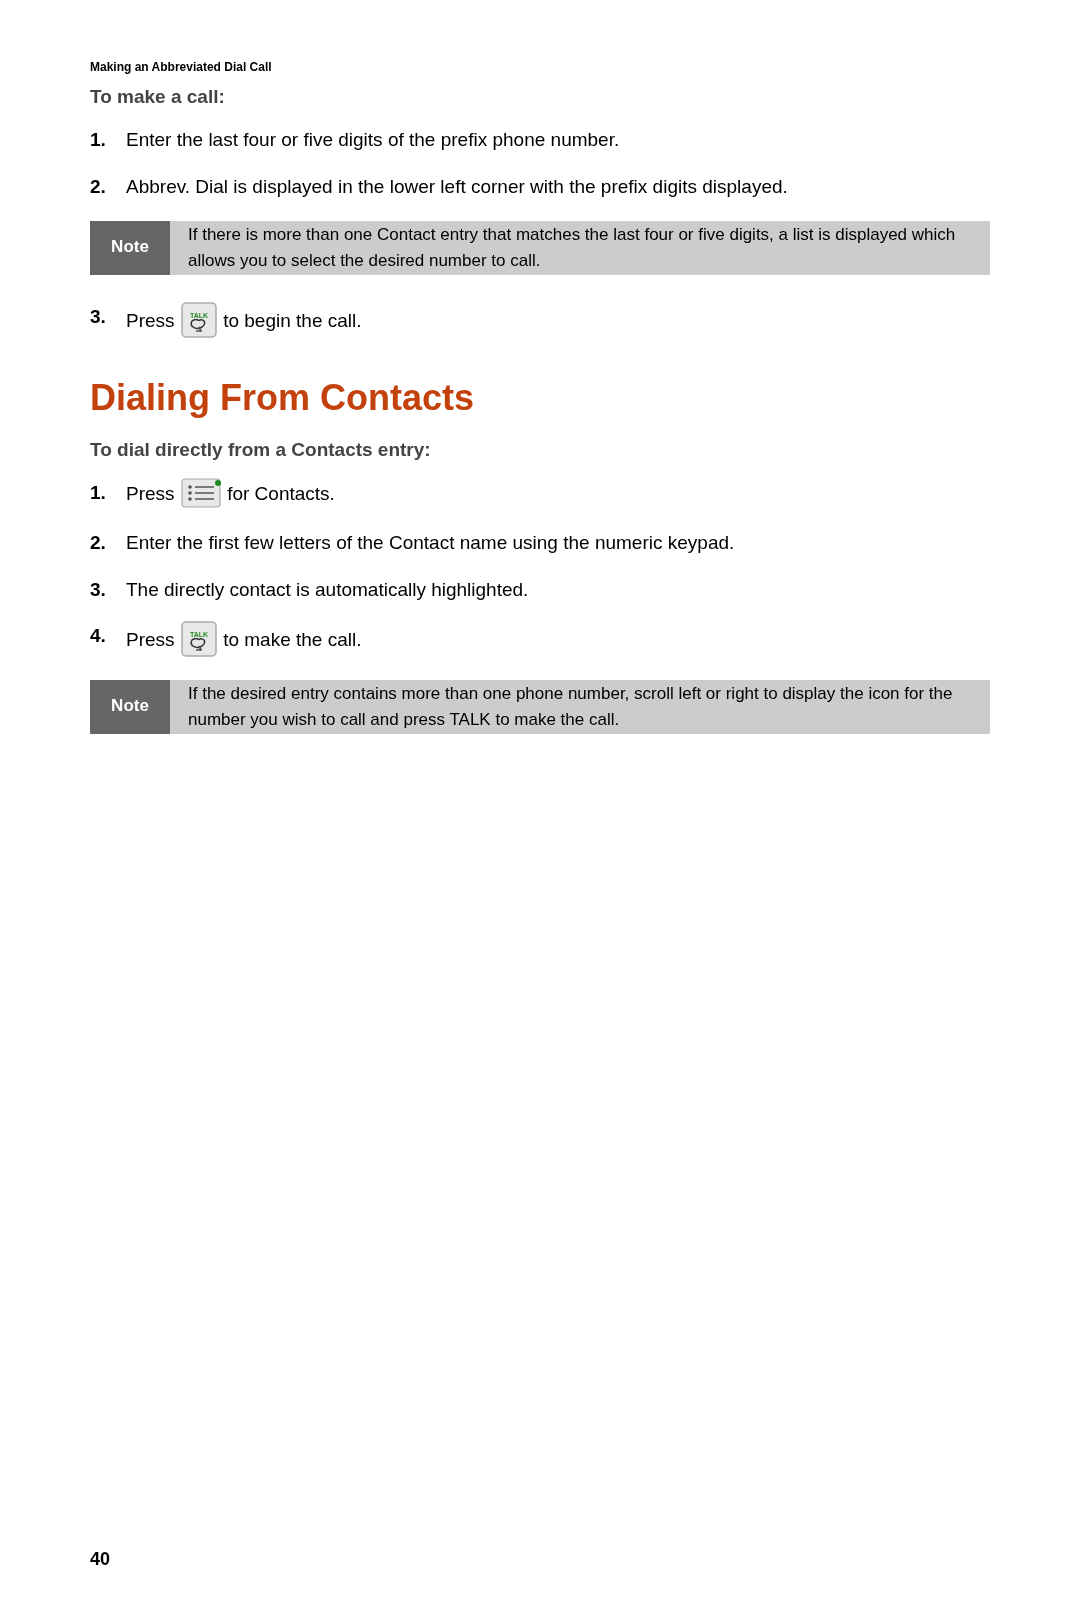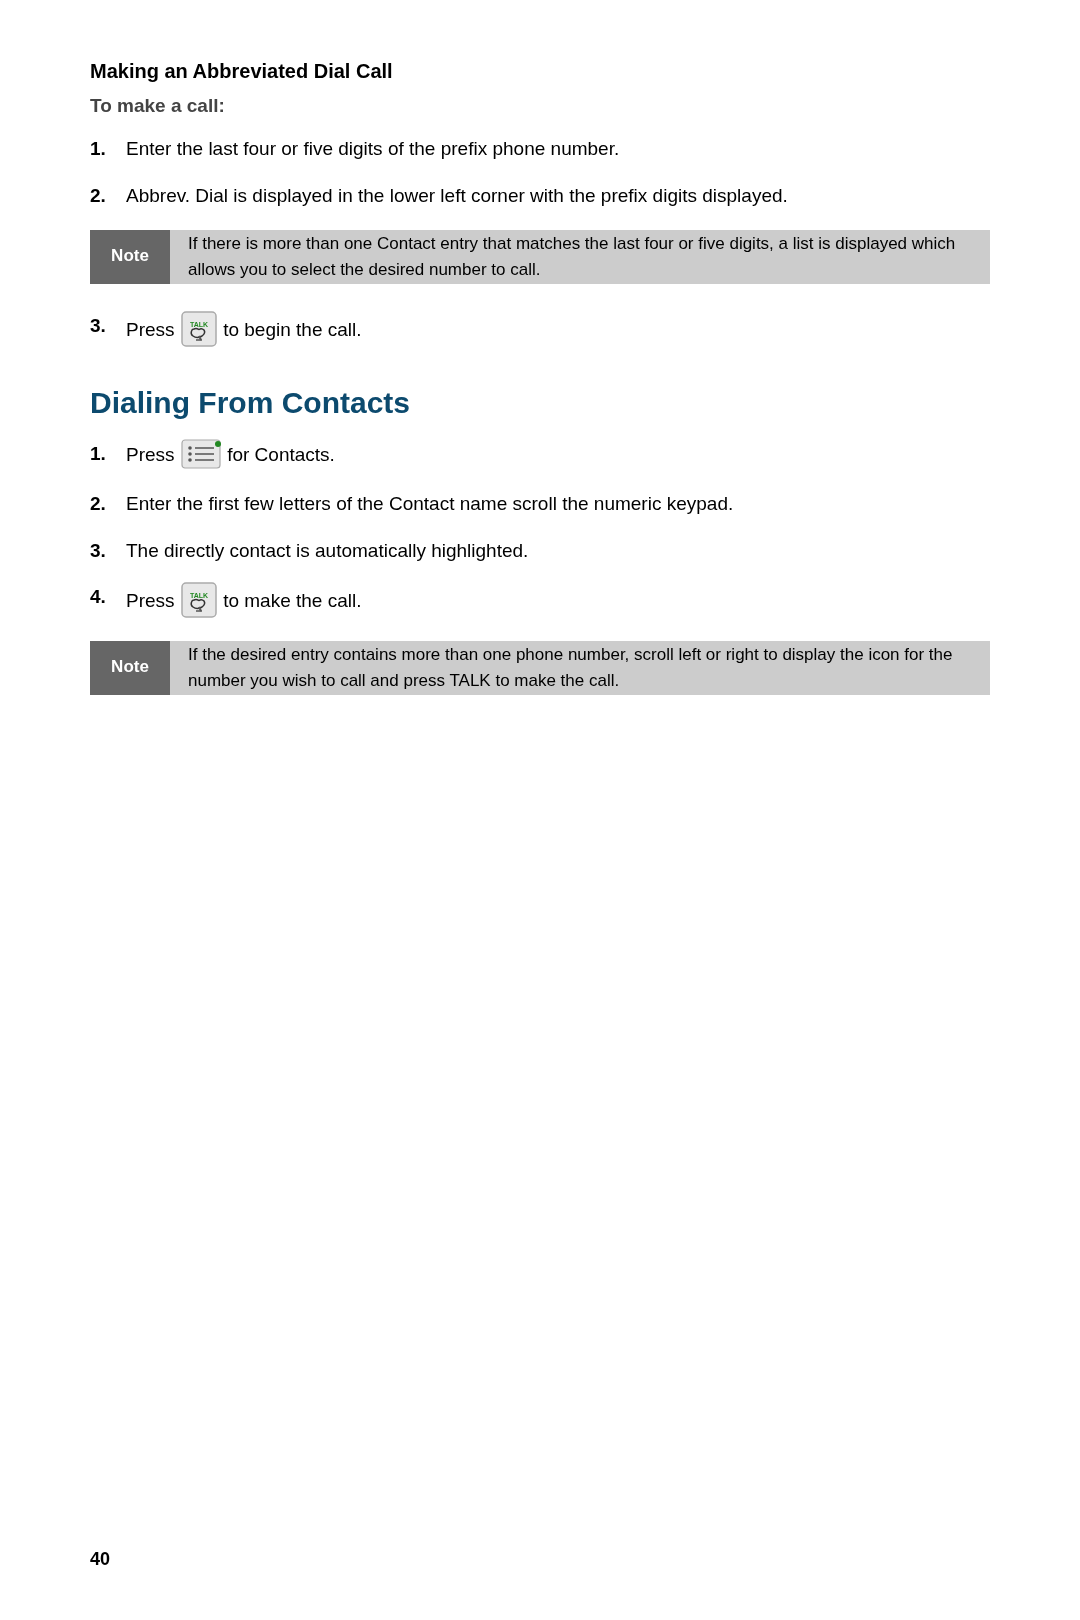--- a/index.html
+++ b/index.html
@@ -15,7 +15,7 @@
     }
 
     .section-heading {
-      font-size: 20px;
+      font-size: 12px;
       font-weight: bold;
       margin-bottom: 12px;
     }

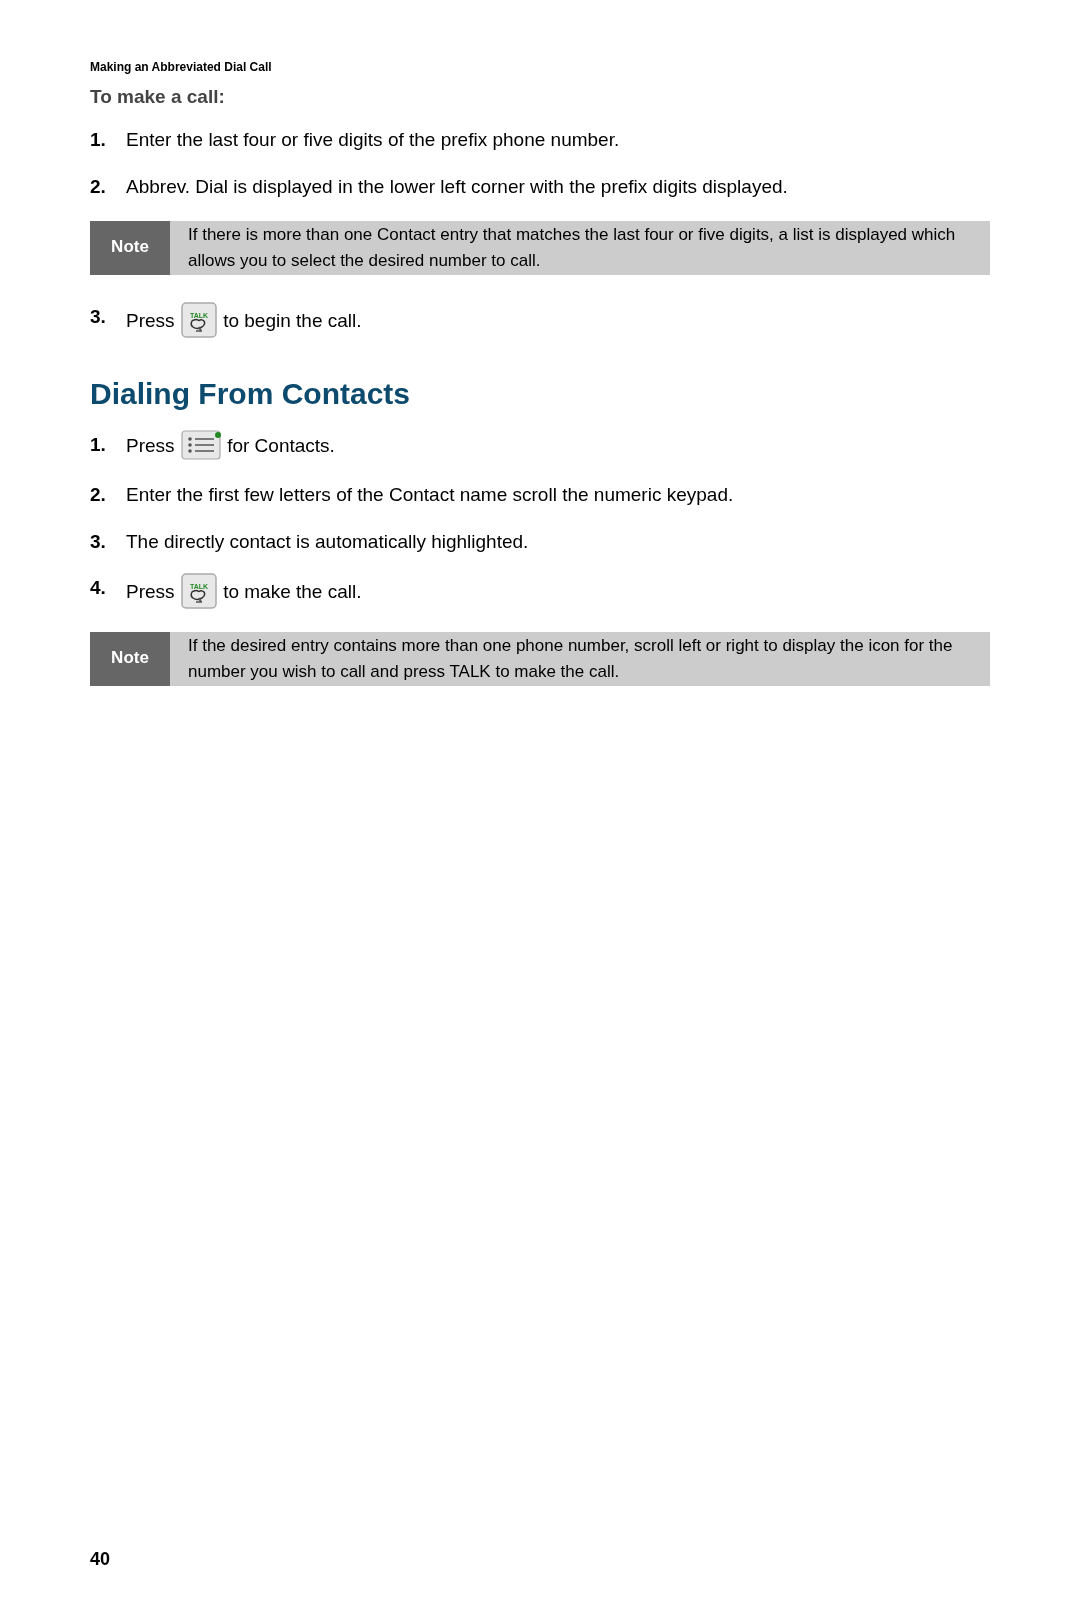--- a/index.html
+++ b/index.html
@@ -21,9 +21,9 @@
     }
 
     .chapter-title {
-      font-size: 30px;
-      font-weight: bold;
-      color: #0c4a6e;
+      font-size: 36px;
+      font-weight: bold;
+      color: #c2410c;
       margin: 36px 0 20px 0;
     }
 

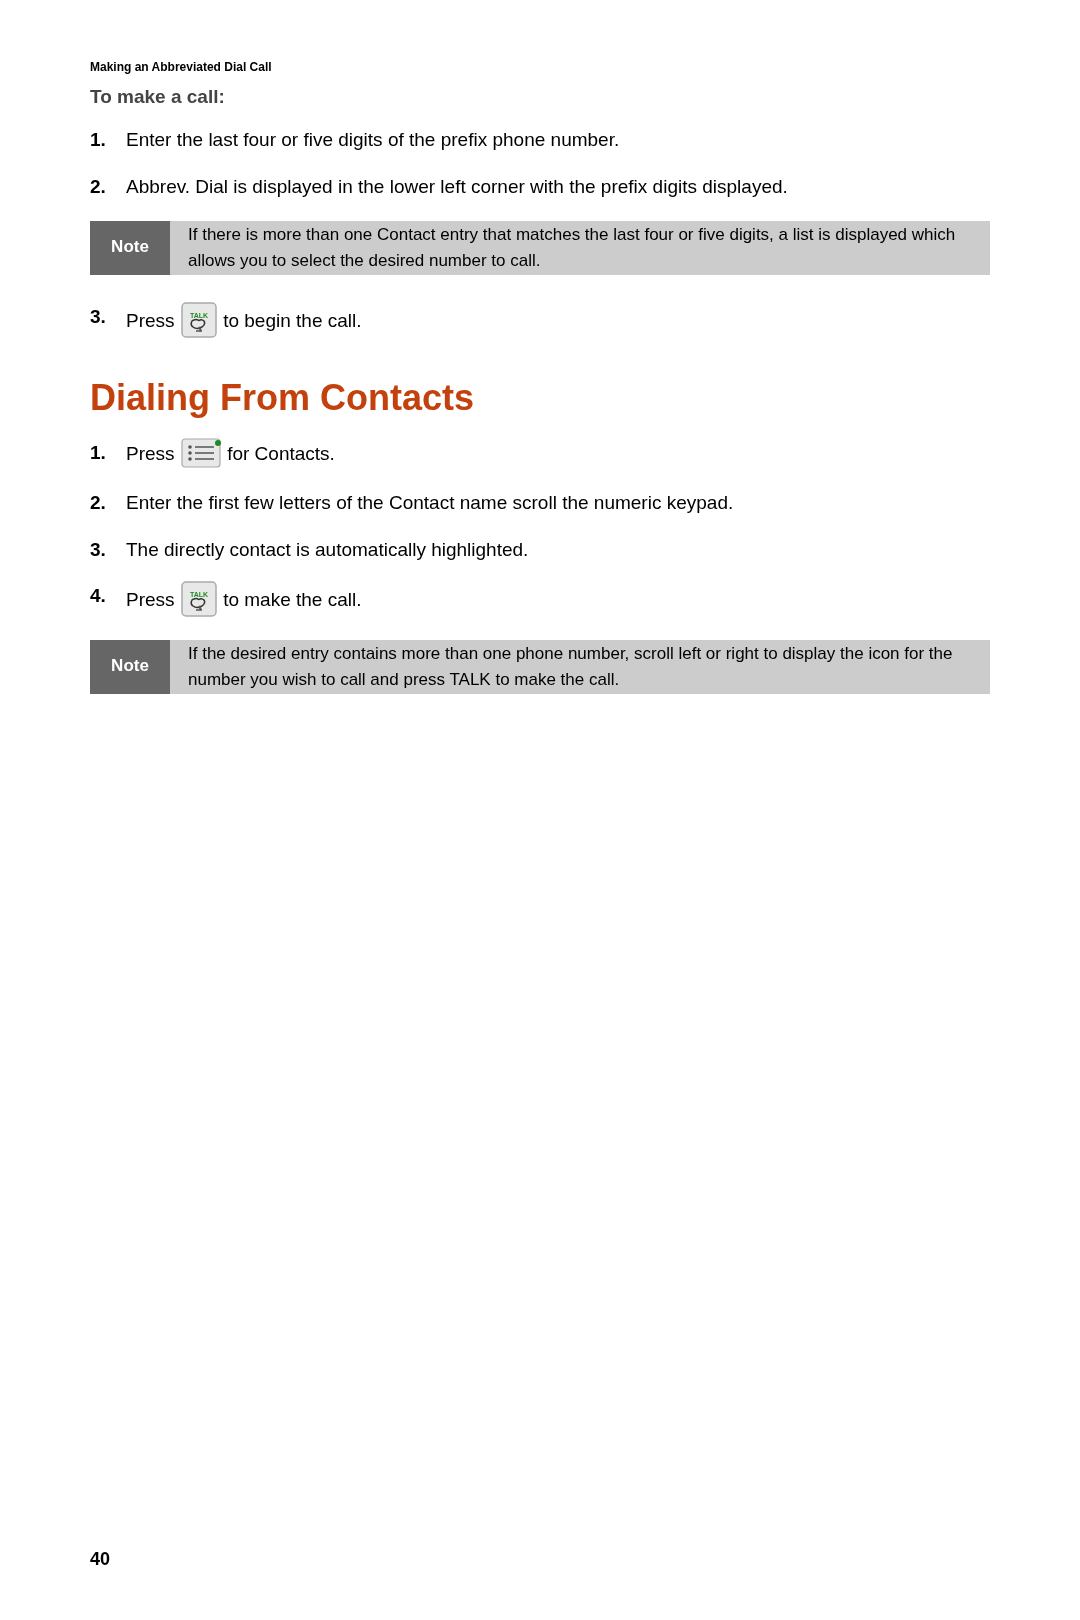--- a/index.html
+++ b/index.html
@@ -161,6 +161,7 @@
 <div>
   <h1 class="chapter-title">Dialing From Contacts</h1>
 
+  <div class="to-make-call">To dial directly from a Contacts entry:</div>
 
   <ol class="step-list">
 

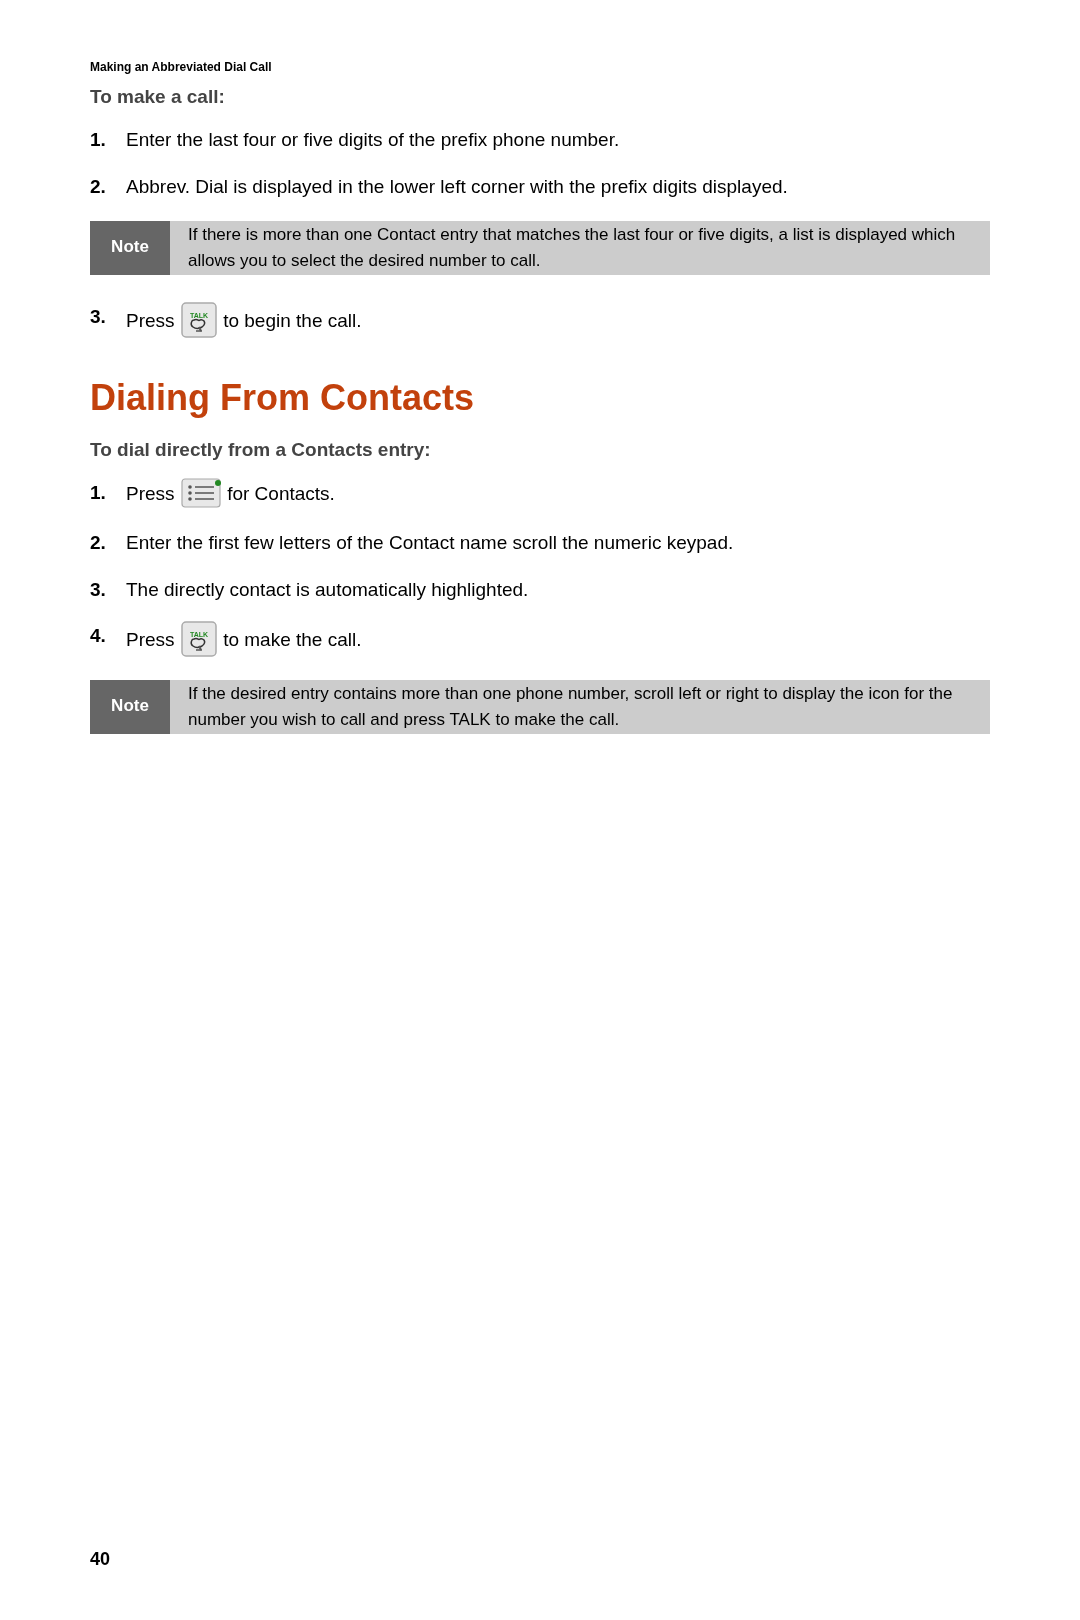--- a/index.html
+++ b/index.html
@@ -188,7 +188,7 @@
 
     <li>
       <span class="step-num">2.</span>
-      <span class="step-text">Enter the first few letters of the Contact name scroll the numeric keypad.</span>
+      <span class="step-text">Enter the first few letters of the Contact name using the numeric keypad.</span>
     </li>
 
     <li>

